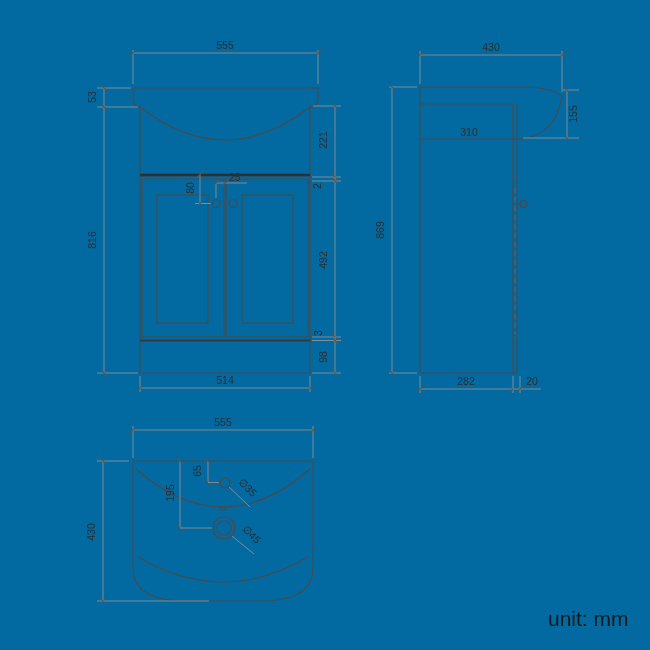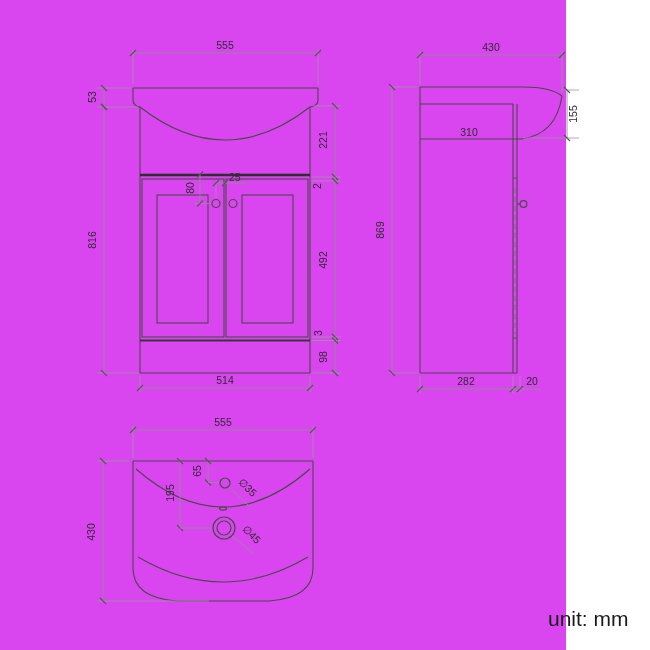--- a/index.html
+++ b/index.html
@@ -13,9 +13,9 @@
   }
   .stage {
     position: relative;
-    width: 566px;
+    width: 650px;
     height: 650px;
-    background: #d946ef;
+    background: #0369a1;
   }
   svg { display: block; }
 

